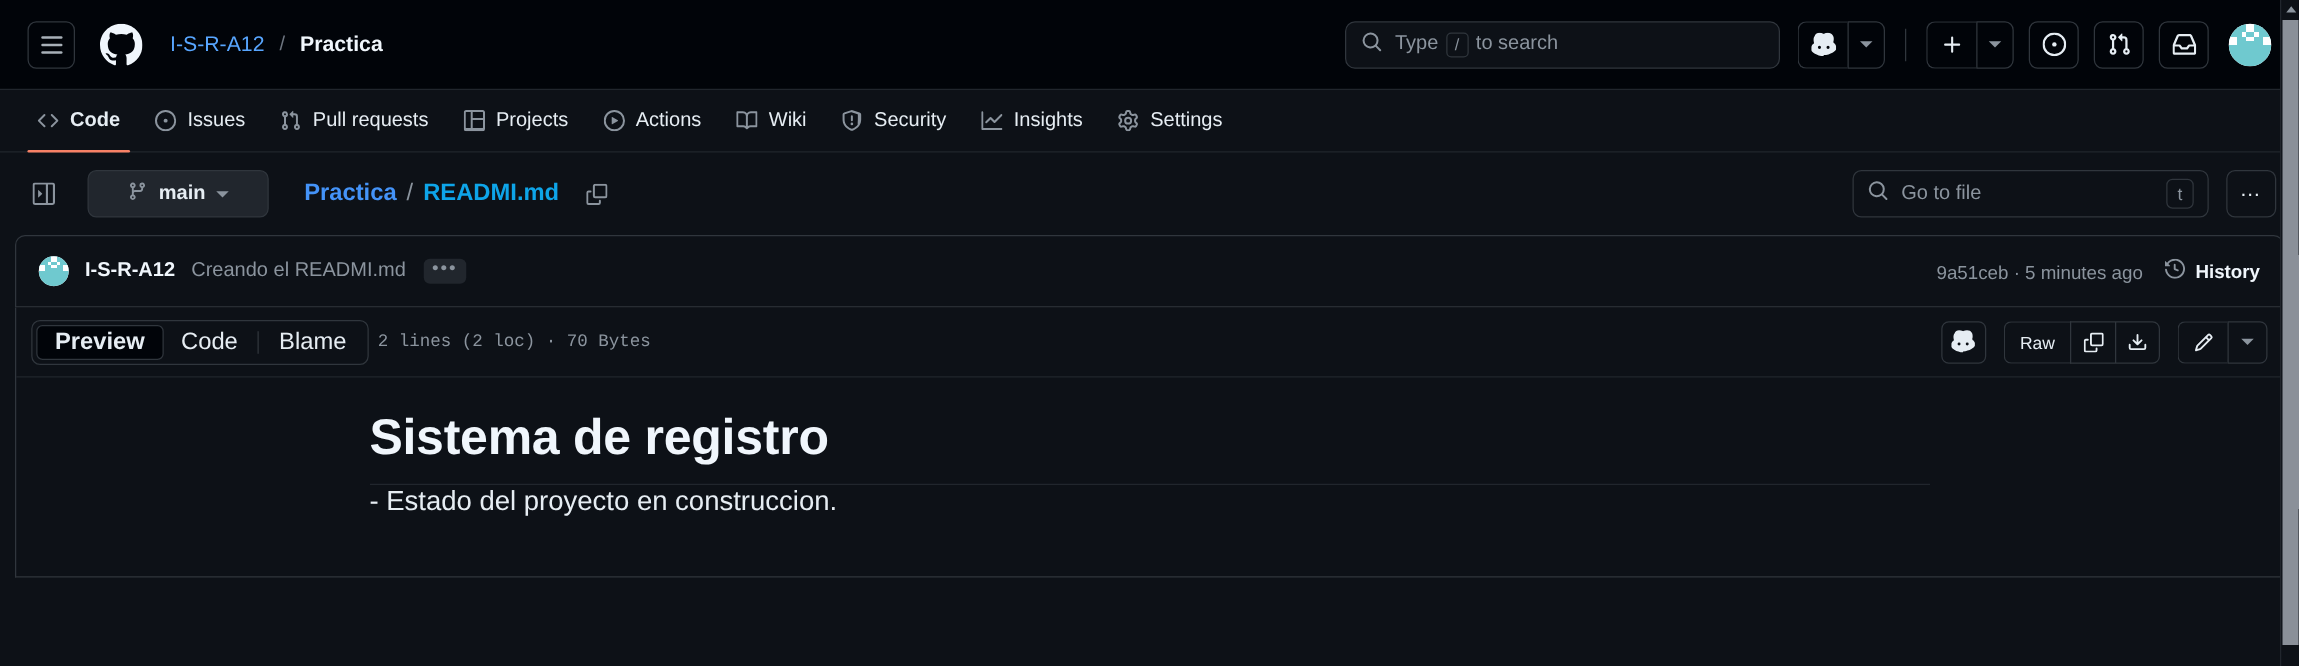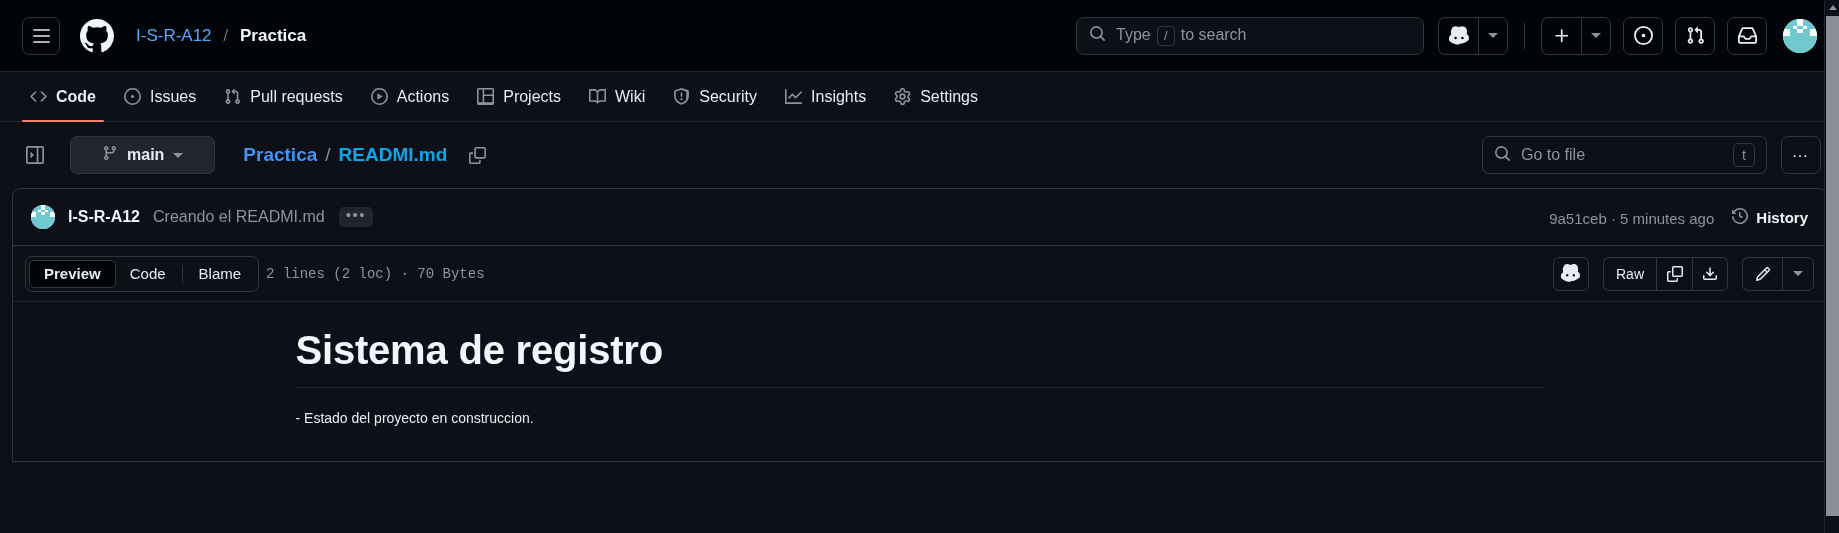--- a/index.html
+++ b/index.html
@@ -392,19 +392,19 @@
   <div class="nav-item">
     <span class="nav-icon">
       <svg width="17" height="17" viewBox="0 0 16 16" fill="currentColor">
+          <path d="M1.75 0h12.5C15.216 0 16 .784 16 1.75v12.5A1.75 1.75 0 0 1 14.25 16H1.75A1.75 1.75 0 0 1 0 14.25V1.75C0 .784.784 0 1.75 0ZM1.5 1.75v11.5c0 .138.112.25.25.25h3.5v-12h-3.5a.25.25 0 0 0-.25.25Zm5.25-.25v4.5h7.75v-4.25a.25.25 0 0 0-.25-.25Zm7.75 6h-7.75v5.993h7.5a.25.25 0 0 0 .25-.25Z"></path>
+        </svg>
+    </span>
+    <span>Projects</span>
+  </div>
+
+  <div class="nav-item">
+    <span class="nav-icon">
+      <svg width="17" height="17" viewBox="0 0 16 16" fill="currentColor">
           <path d="M8 0a8 8 0 1 1 0 16A8 8 0 0 1 8 0ZM1.5 8a6.5 6.5 0 1 0 13 0 6.5 6.5 0 0 0-13 0Zm4.879-2.773 4.264 2.559a.25.25 0 0 1 0 .428l-4.264 2.559A.25.25 0 0 1 6 10.559V5.442a.25.25 0 0 1 .379-.215Z"></path>
         </svg>
     </span>
     <span>Actions</span>
-  </div>
-
-  <div class="nav-item">
-    <span class="nav-icon">
-      <svg width="17" height="17" viewBox="0 0 16 16" fill="currentColor">
-          <path d="M1.75 0h12.5C15.216 0 16 .784 16 1.75v12.5A1.75 1.75 0 0 1 14.25 16H1.75A1.75 1.75 0 0 1 0 14.25V1.75C0 .784.784 0 1.75 0ZM1.5 1.75v11.5c0 .138.112.25.25.25h3.5v-12h-3.5a.25.25 0 0 0-.25.25Zm5.25-.25v4.5h7.75v-4.25a.25.25 0 0 0-.25-.25Zm7.75 6h-7.75v5.993h7.5a.25.25 0 0 0 .25-.25Z"></path>
-        </svg>
-    </span>
-    <span>Projects</span>
   </div>
 
   <div class="nav-item">

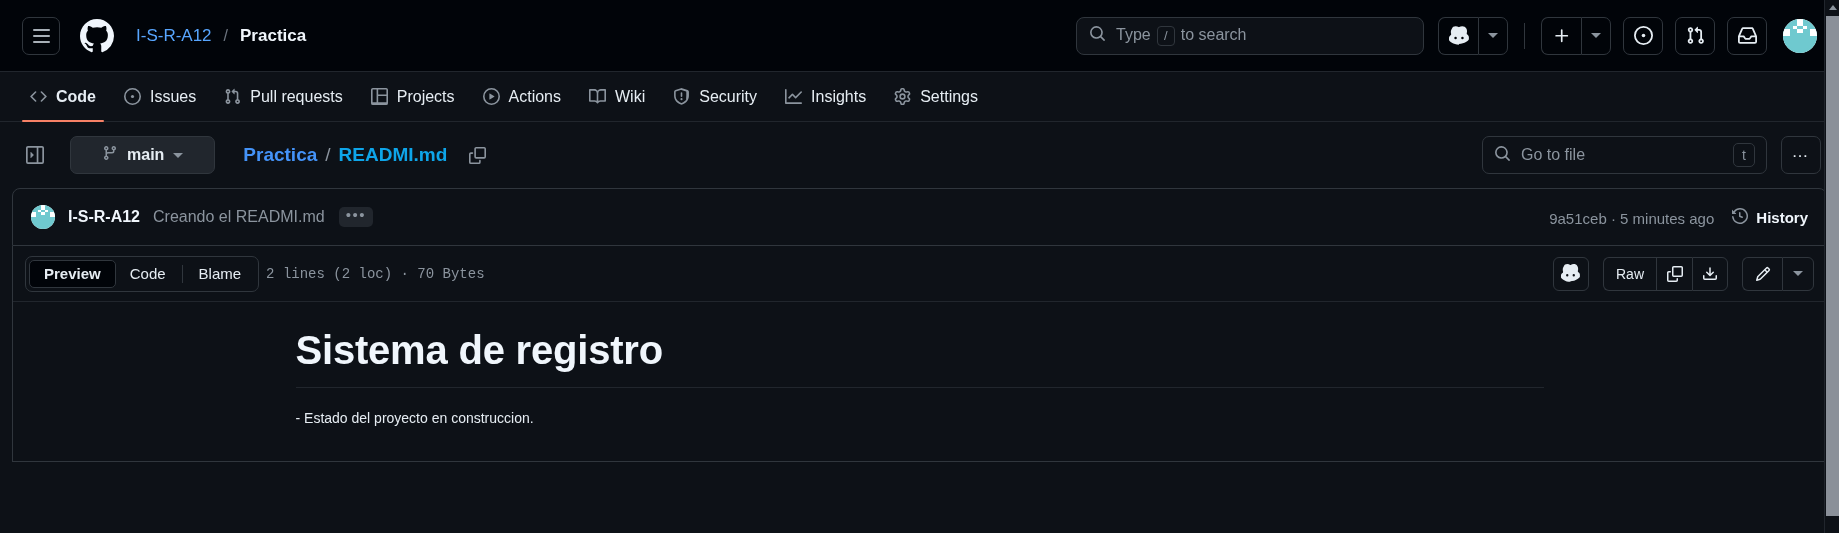--- a/index.html
+++ b/index.html
@@ -209,7 +209,7 @@
   .seg-item {
     padding: 0 14px; height: 28px;
     display:flex;align-items:center;
-    font-size:15px; color:#e6edf3; cursor:pointer;
+    font-size:19px; color:#e6edf3; cursor:pointer;
     border-radius: 5px;
   }
   .seg-item.active { background:#010409; border:1px solid #30363d; font-weight:bold; }

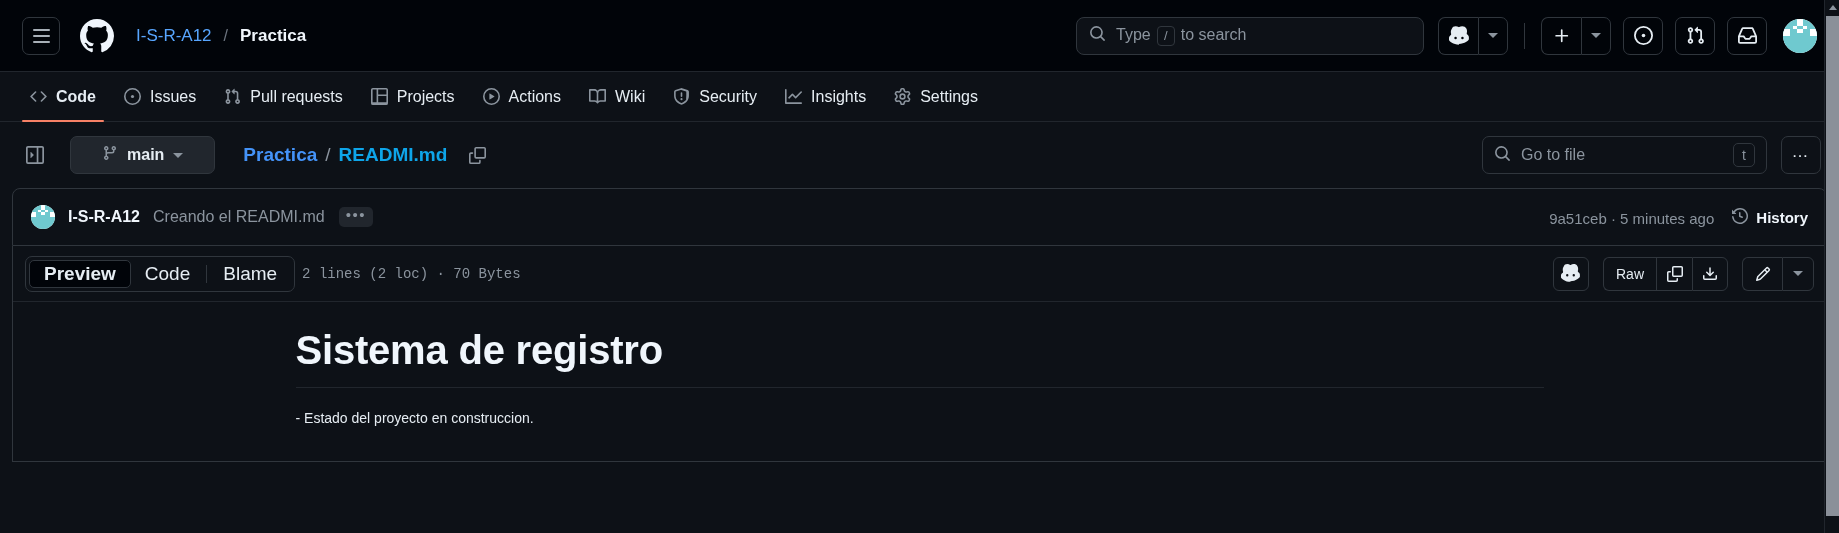--- a/index.html
+++ b/index.html
@@ -241,7 +241,7 @@
     border-bottom: 1px solid #21262d;
     letter-spacing: -0.2px;
   }
-  .md-p { margin-top: 22px; color:#e6edf3; font-size: 14px; }
+  .md-p { color:#e6edf3; font-size: 22px; }
 
   
   .scrollbar {

